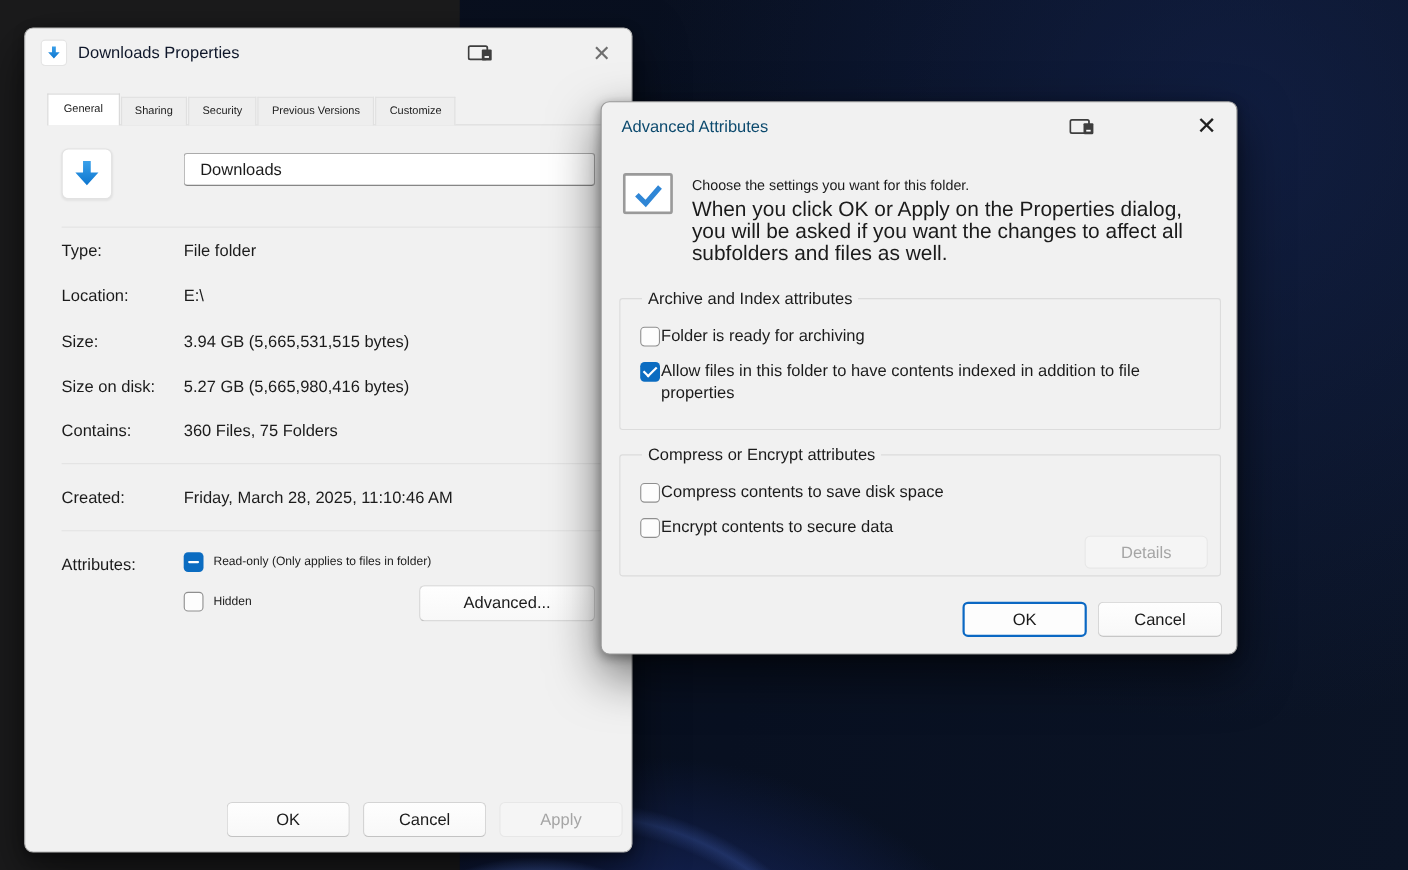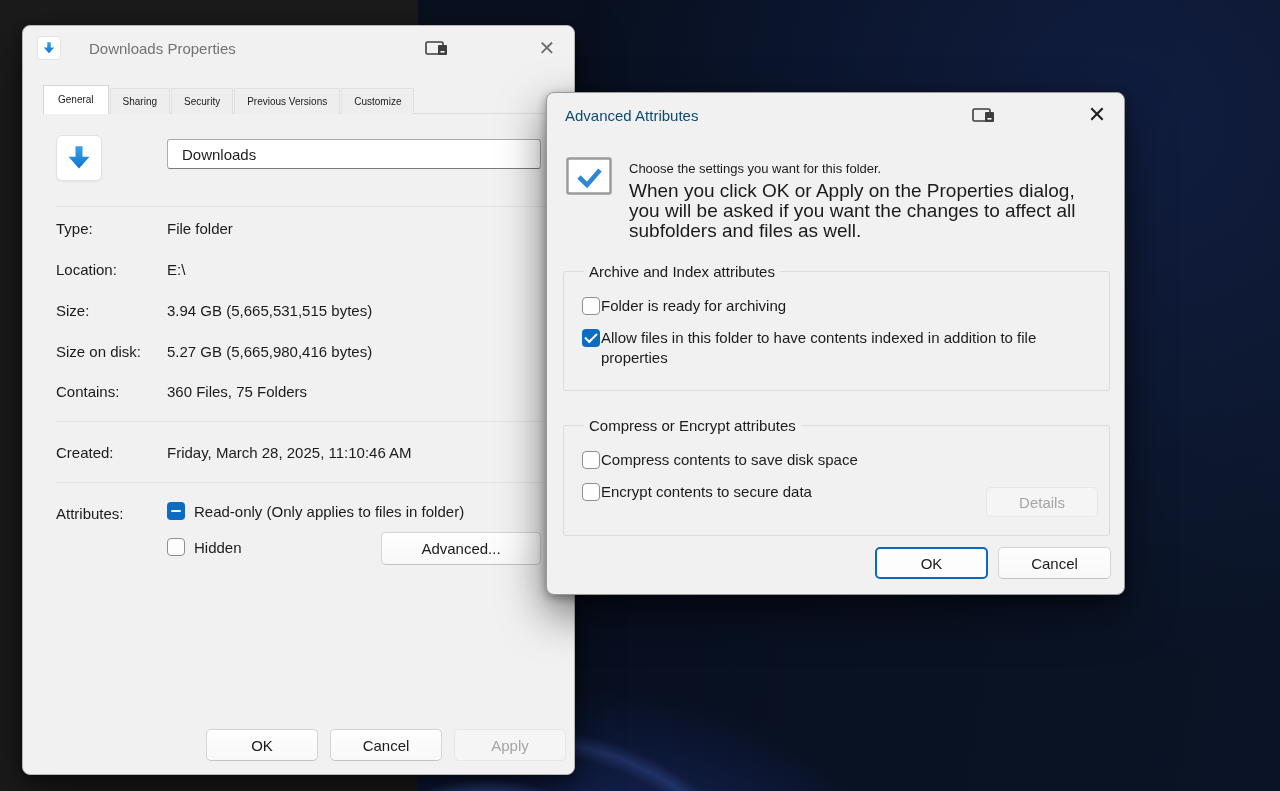--- a/index.html
+++ b/index.html
@@ -24,7 +24,7 @@
 
   .titlebar { position:absolute; left:0; top:0; right:0; height:44px; display:flex; align-items:center; padding:0 14px; }
   .title-text { font-size:15px; }
-  .dlg-props .title-text { color:#737373; margin-left:28px; }
+  .dlg-props .title-text { color:#0f172a; margin-left:10px; }
   .dlg-adv   .title-text { color:#0c4a6e; margin-left:4px; }
   .kb-icon { position:absolute; top:13px; }
   .dlg-props .kb-icon { left:402px; }

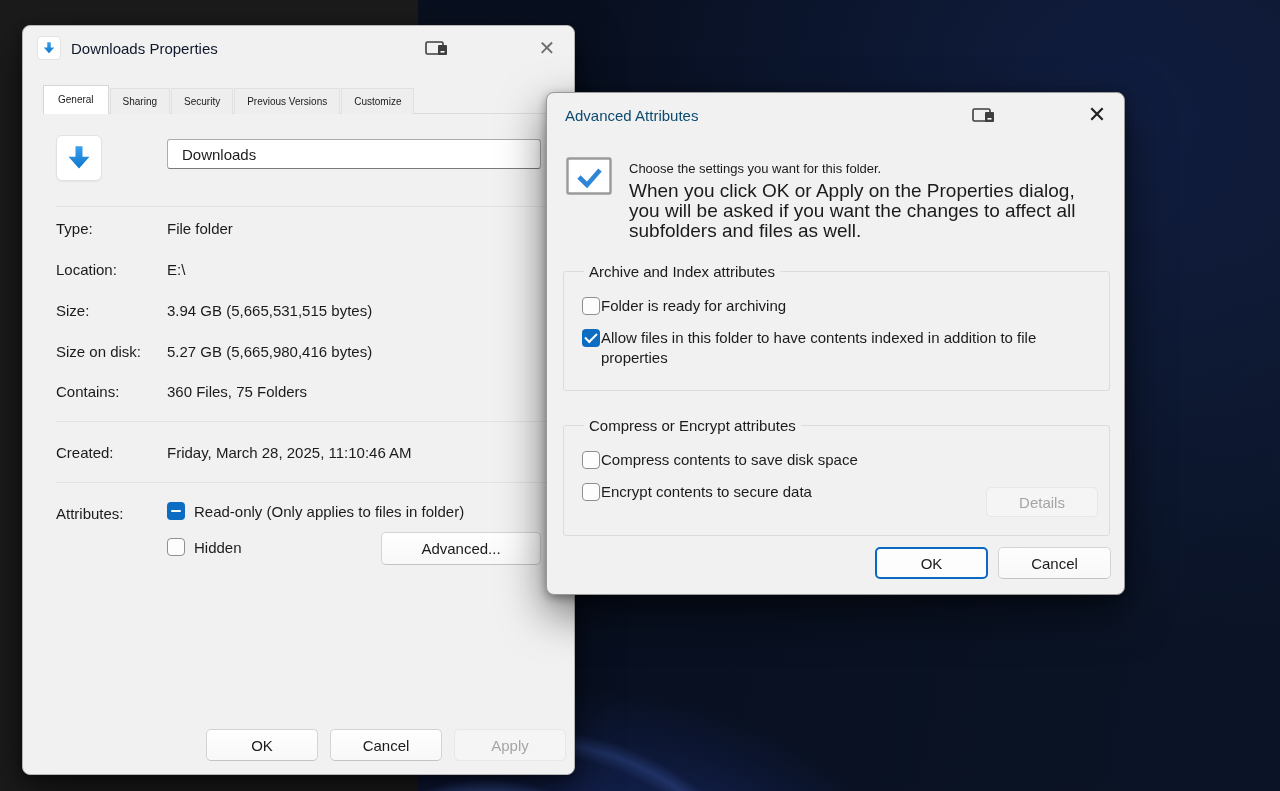--- a/index.html
+++ b/index.html
@@ -77,7 +77,7 @@
                    padding:16px 14px 20px 18px; }
   fieldset.group legend { font-size:15px; padding:0 5px; margin-left:2px; color:#1b1b1b; }
   .g1 { top:170px; height:128px; }
-  .g2 { top:324px; height:119px; }
+  .g2 { top:312px; height:119px; }
   .cbrow { display:flex; gap:1px; align-items:flex-start; font-size:15px; line-height:20px; margin-bottom:12px; }
   .cbrow .cb { margin-top:1px; }
   .cbrow .cblabel { max-width:480px; }

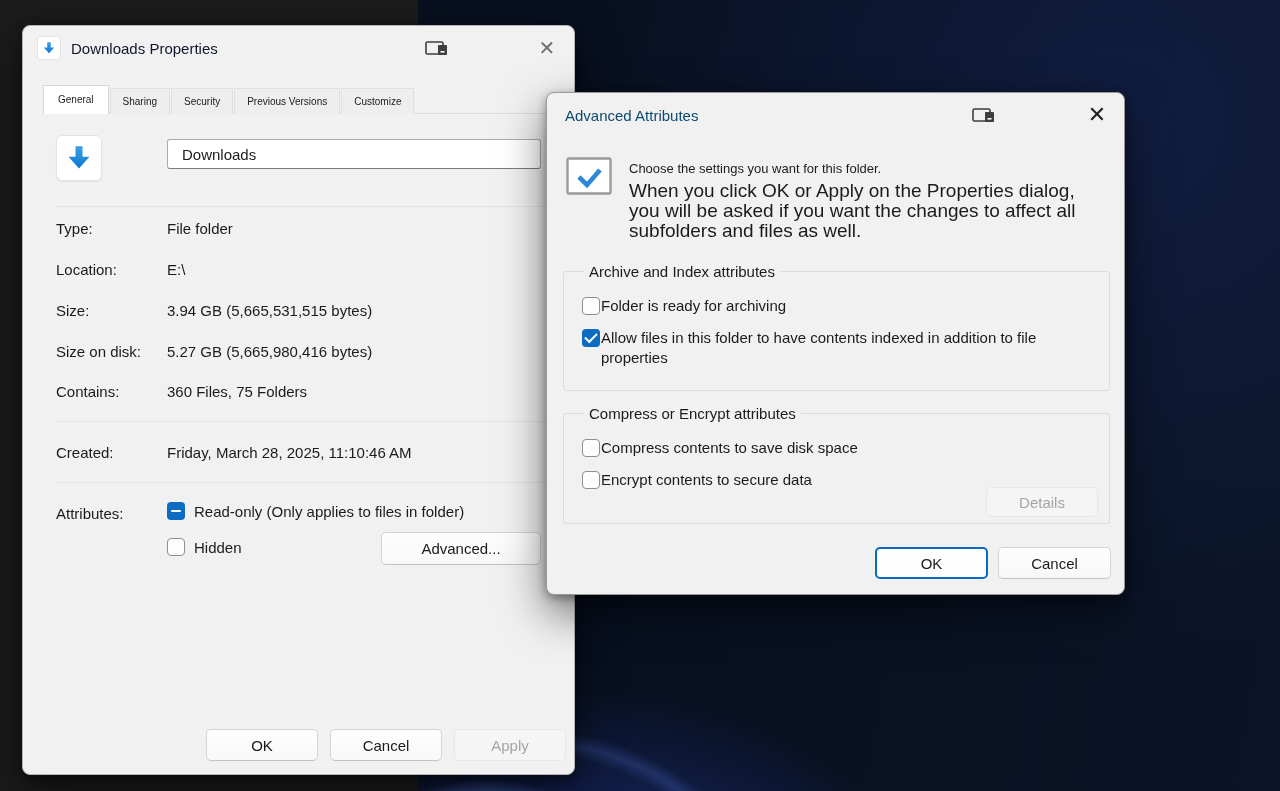--- a/index.html
+++ b/index.html
@@ -52,7 +52,7 @@
   .sep { position:absolute; left:33px; width:507px; height:1px; background:#e3e3e3; }
   .prow { position:absolute; left:33px; font-size:15px; line-height:20px; display:flex; }
   .prow .plabel { width:111px; flex:none; }
-  .attr-row { position:absolute; left:144px; display:flex; gap:9px; align-items:center; font-size:15px; }
+  .attr-row { position:absolute; left:144px; display:flex; gap:9px; align-items:center; font-size:11px; }
 
   .cb { width:18px; height:18px; border-radius:4px; display:inline-flex; align-items:center;
         justify-content:center; flex:none; }

